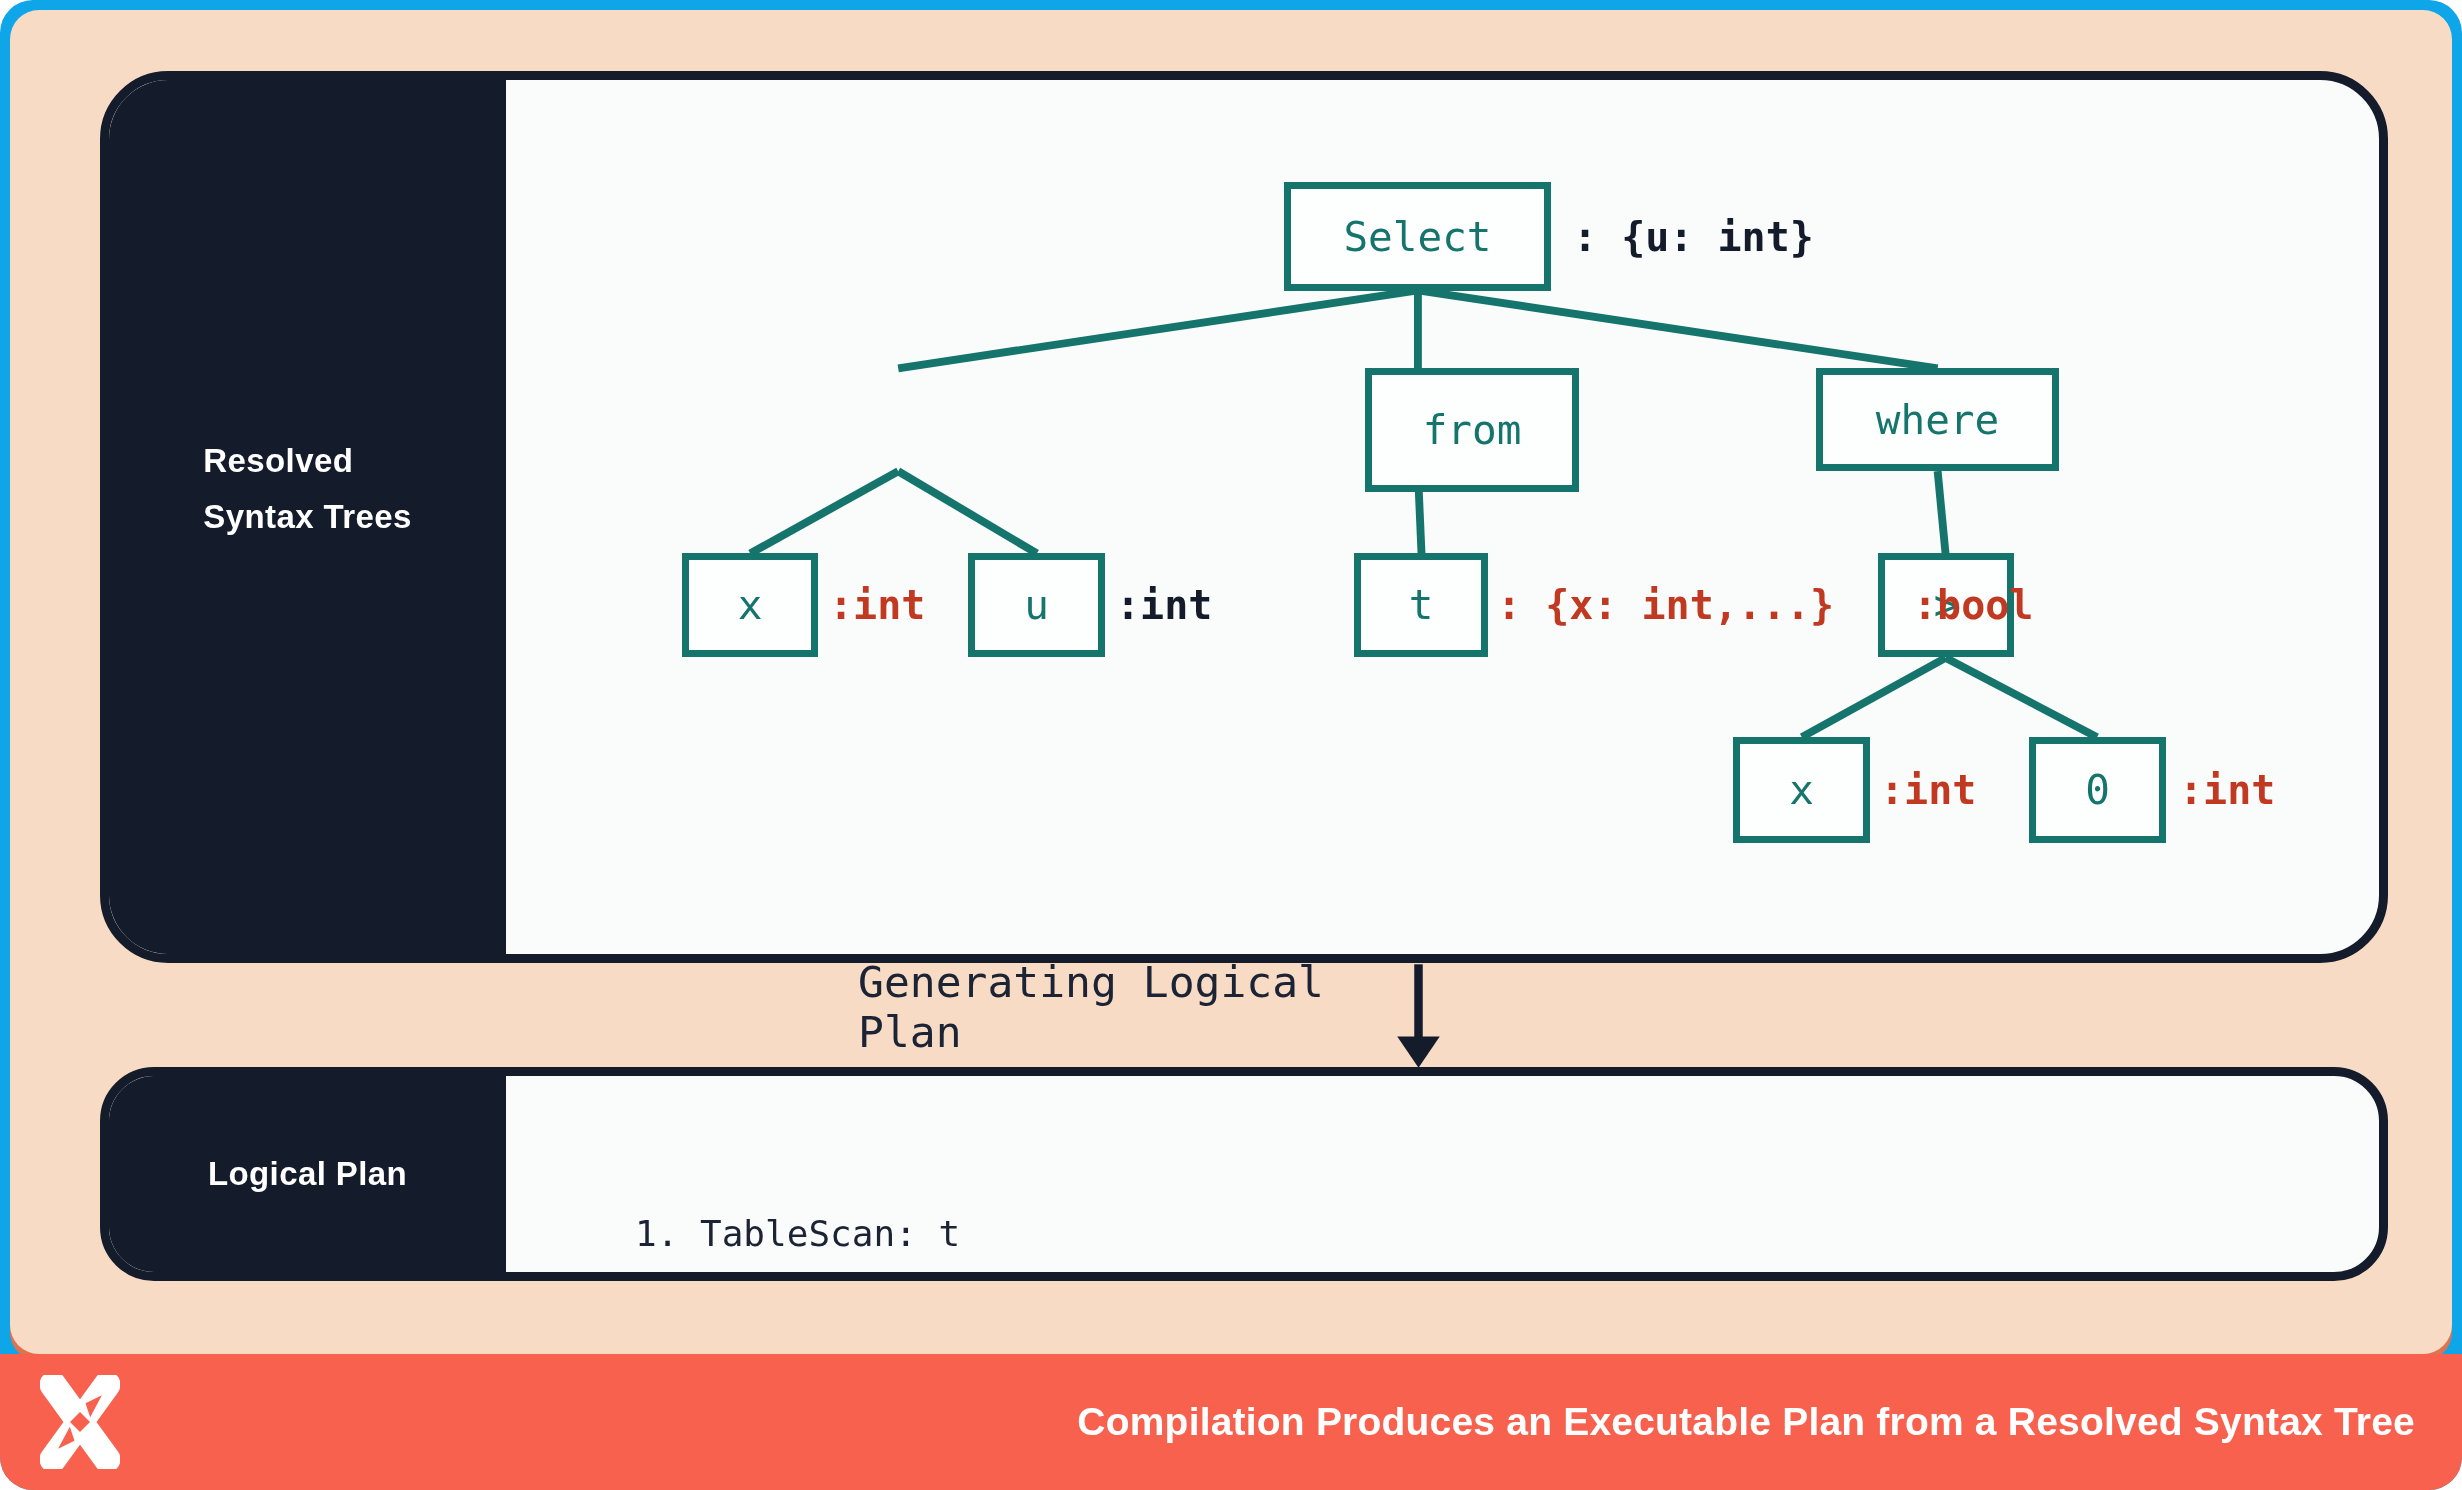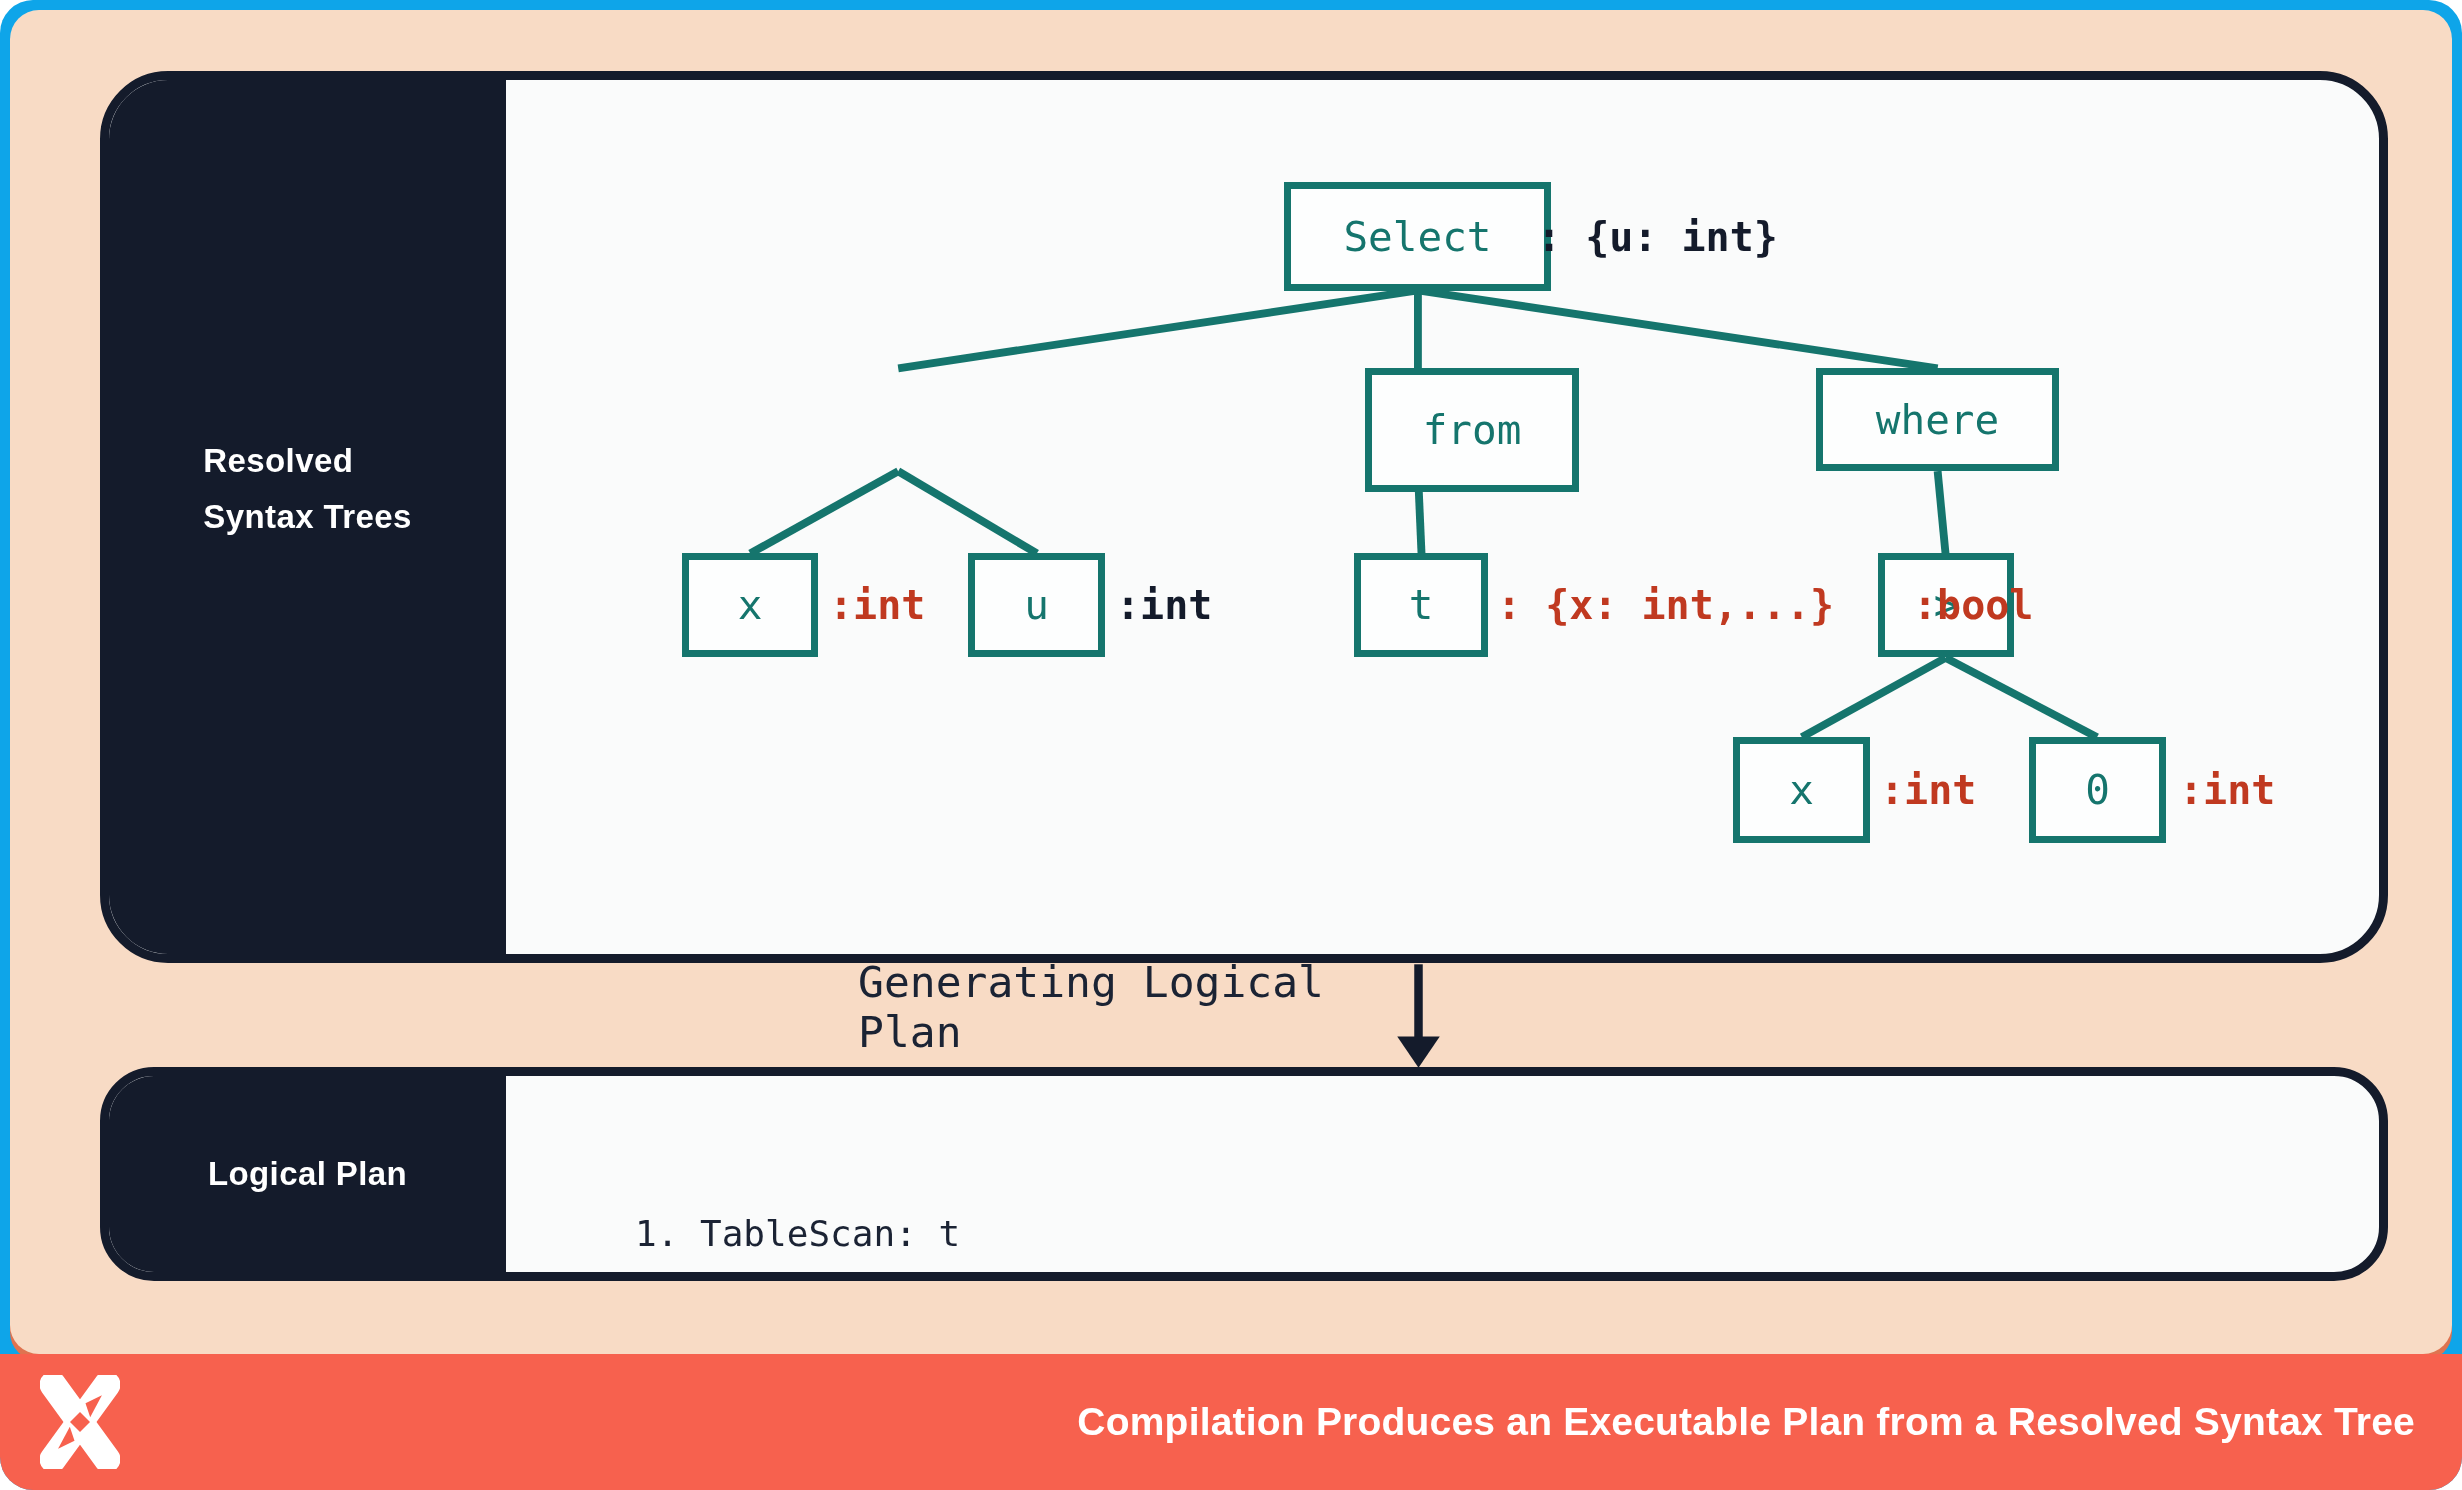--- a/index.html
+++ b/index.html
@@ -100,7 +100,7 @@
       <div class="node" style="left:1175px;top:102px;width:267px;height:109px">
         <span>Select</span>
       </div>
-      <div class="ann navy" style="left:1428px;top:102px;height:109px">: {u: int}</div>
+      <div class="ann navy" style="left:1464px;top:102px;height:109px">: {u: int}</div>
 
       <div class="node" style="left:1256px;top:288px;width:214px;height:124px">
         <span>from</span>

